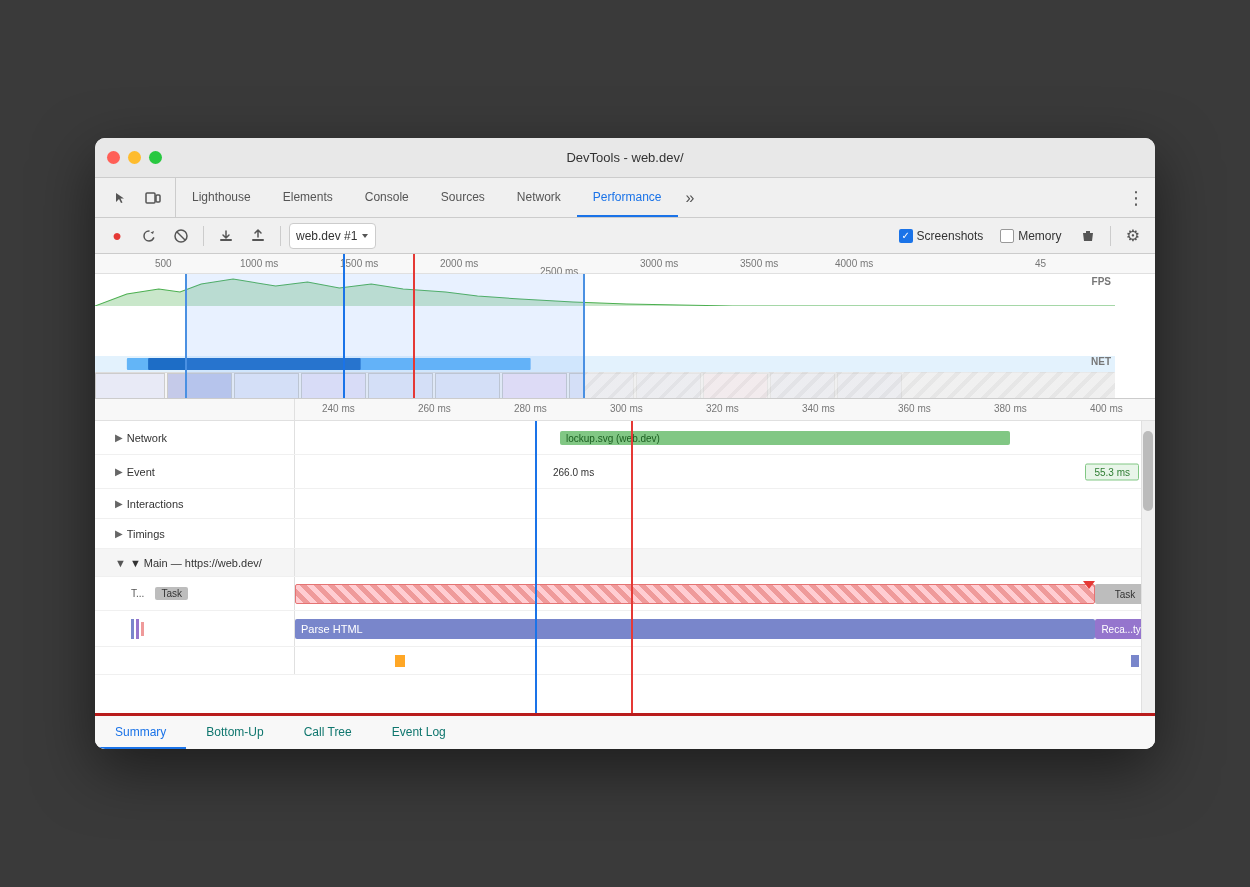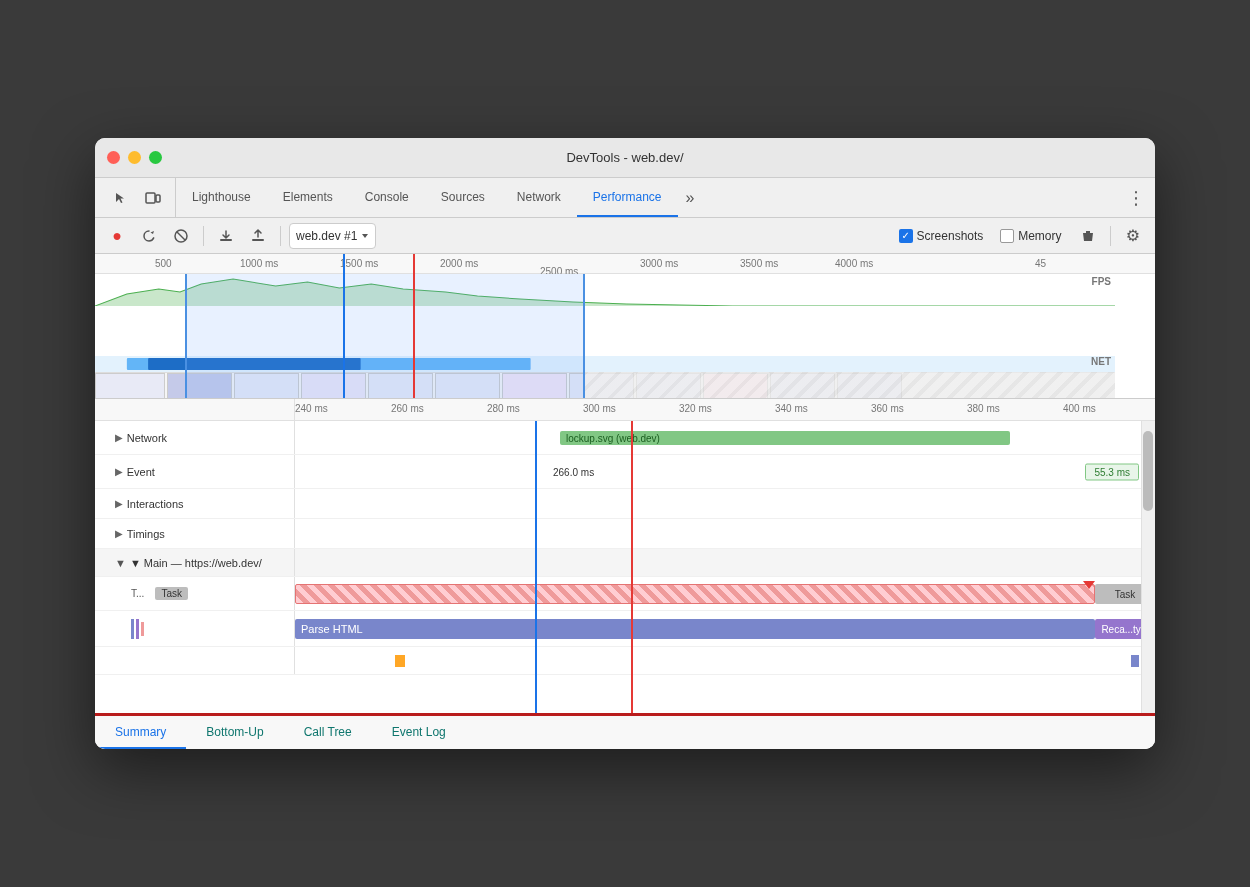--- a/index.html
+++ b/index.html
@@ -244,6 +244,7 @@
       position: relative;
       display: flex;
       align-items: center;
+      gap: 27px;
     }
     .detail-tick {
       position: absolute;

